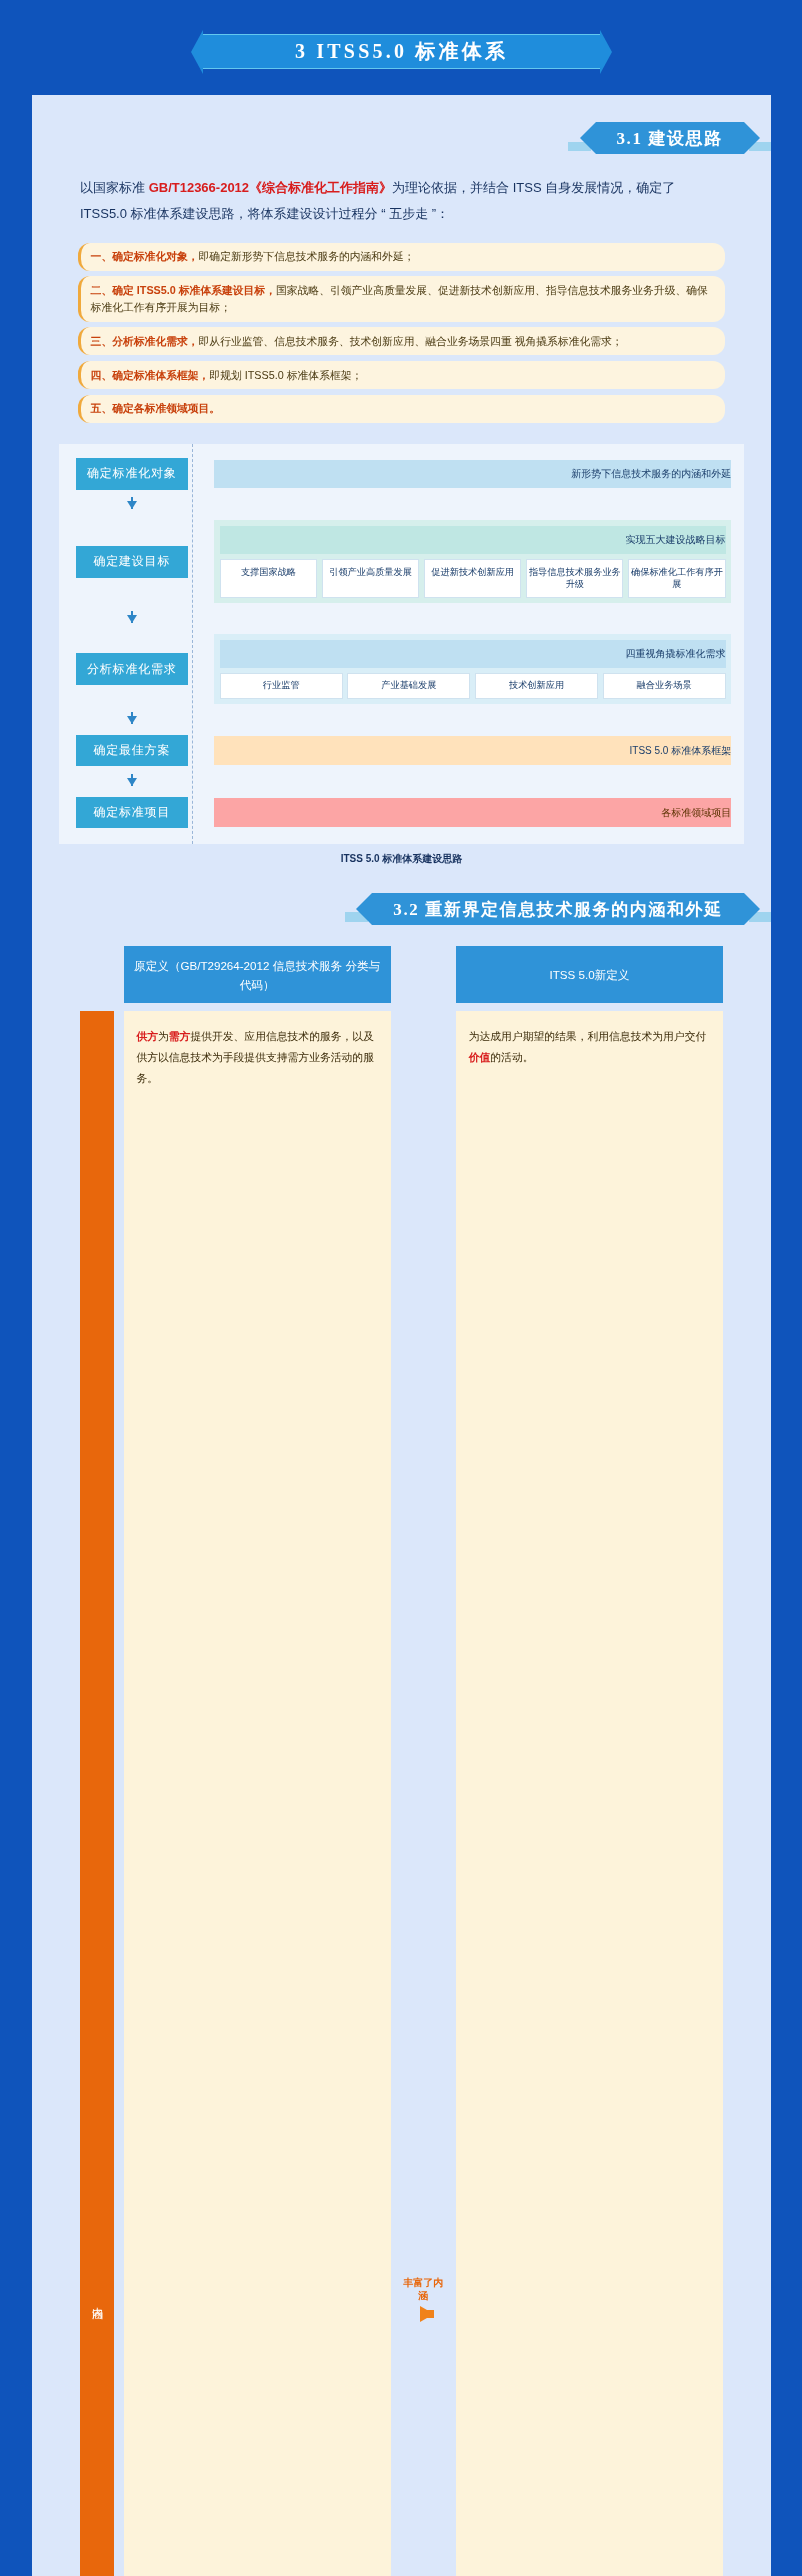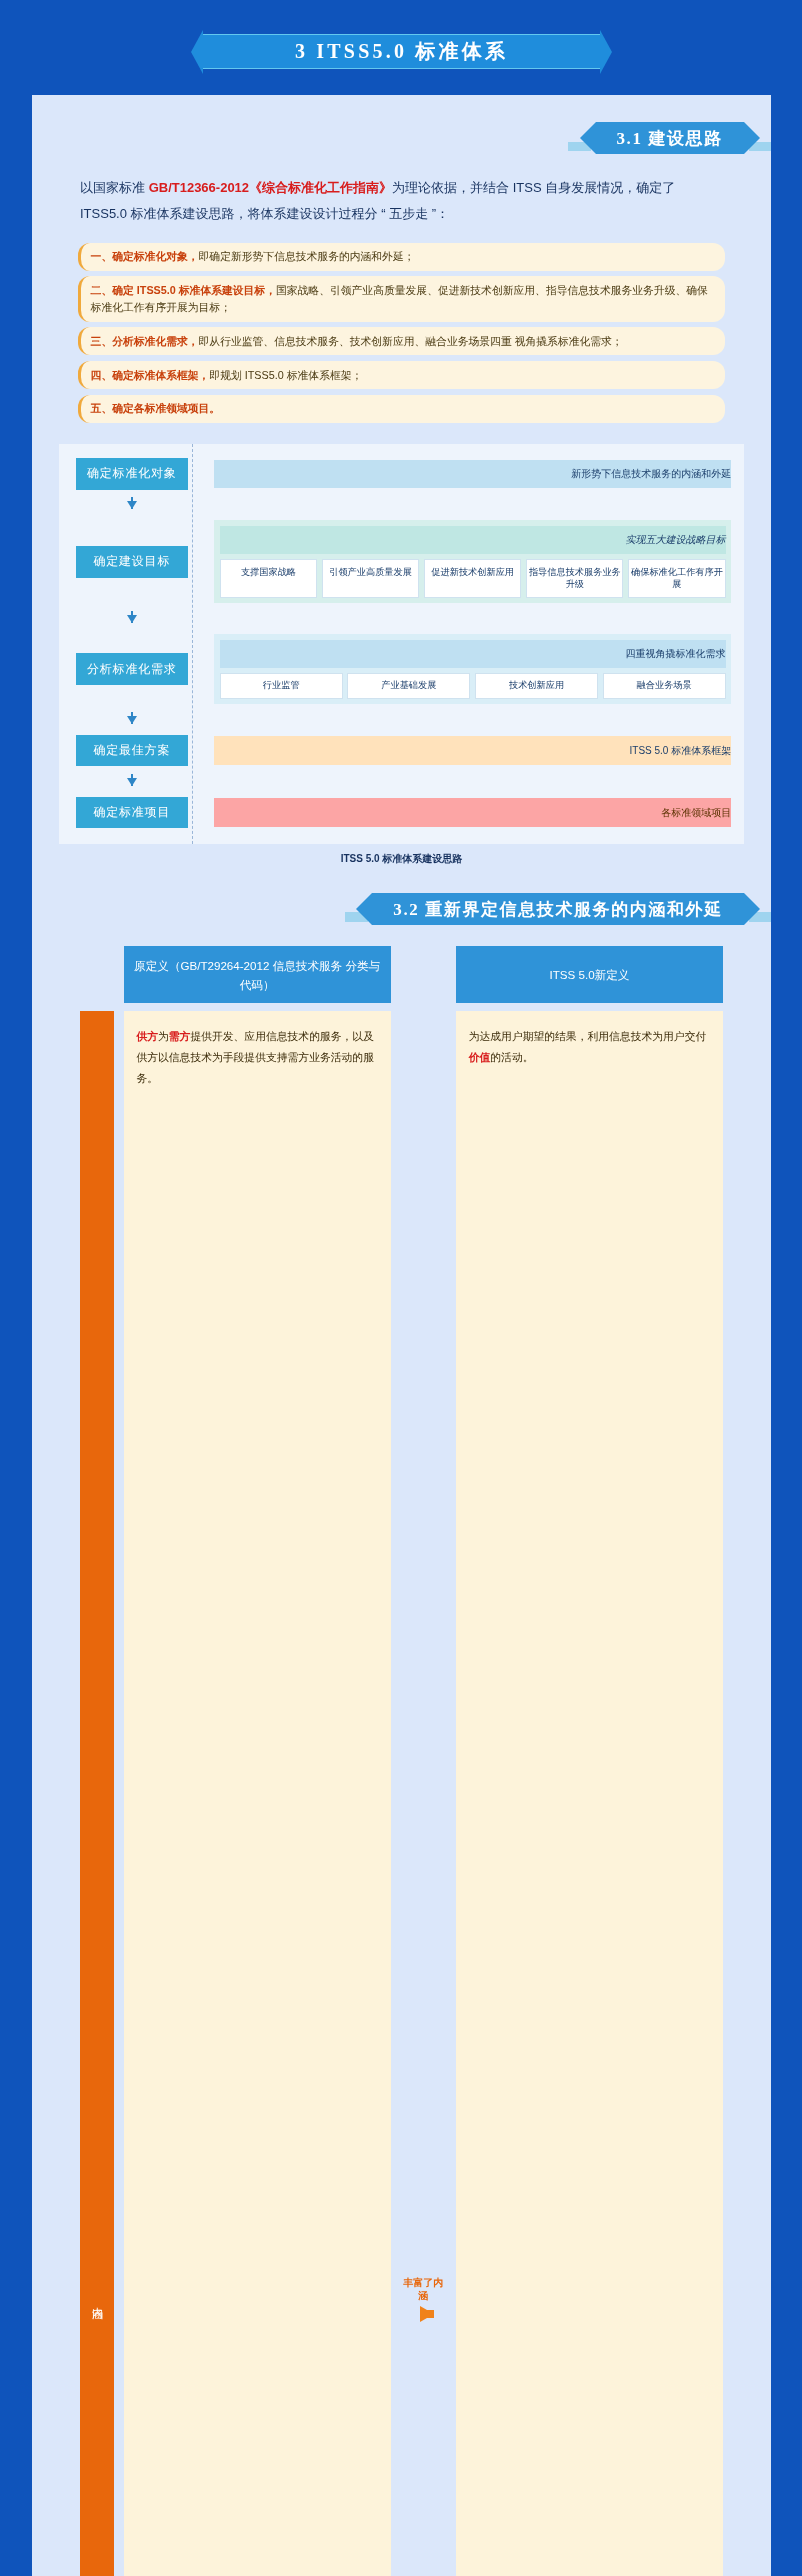--- a/index.html
+++ b/index.html
@@ -181,7 +181,7 @@
     padding: 7.2px 0;
   }
   .bar.blue { background: #bfe0f2; }
-  .bar.teal { background: #bfe7e3; font-style: italic; }
+  .bar.teal { background: #bfe7e3; }
   .bar.peach { background: #ffe2bb; }
   .bar.orange { background: #fca5a5; color: #5a3100; }
   .subrow {

